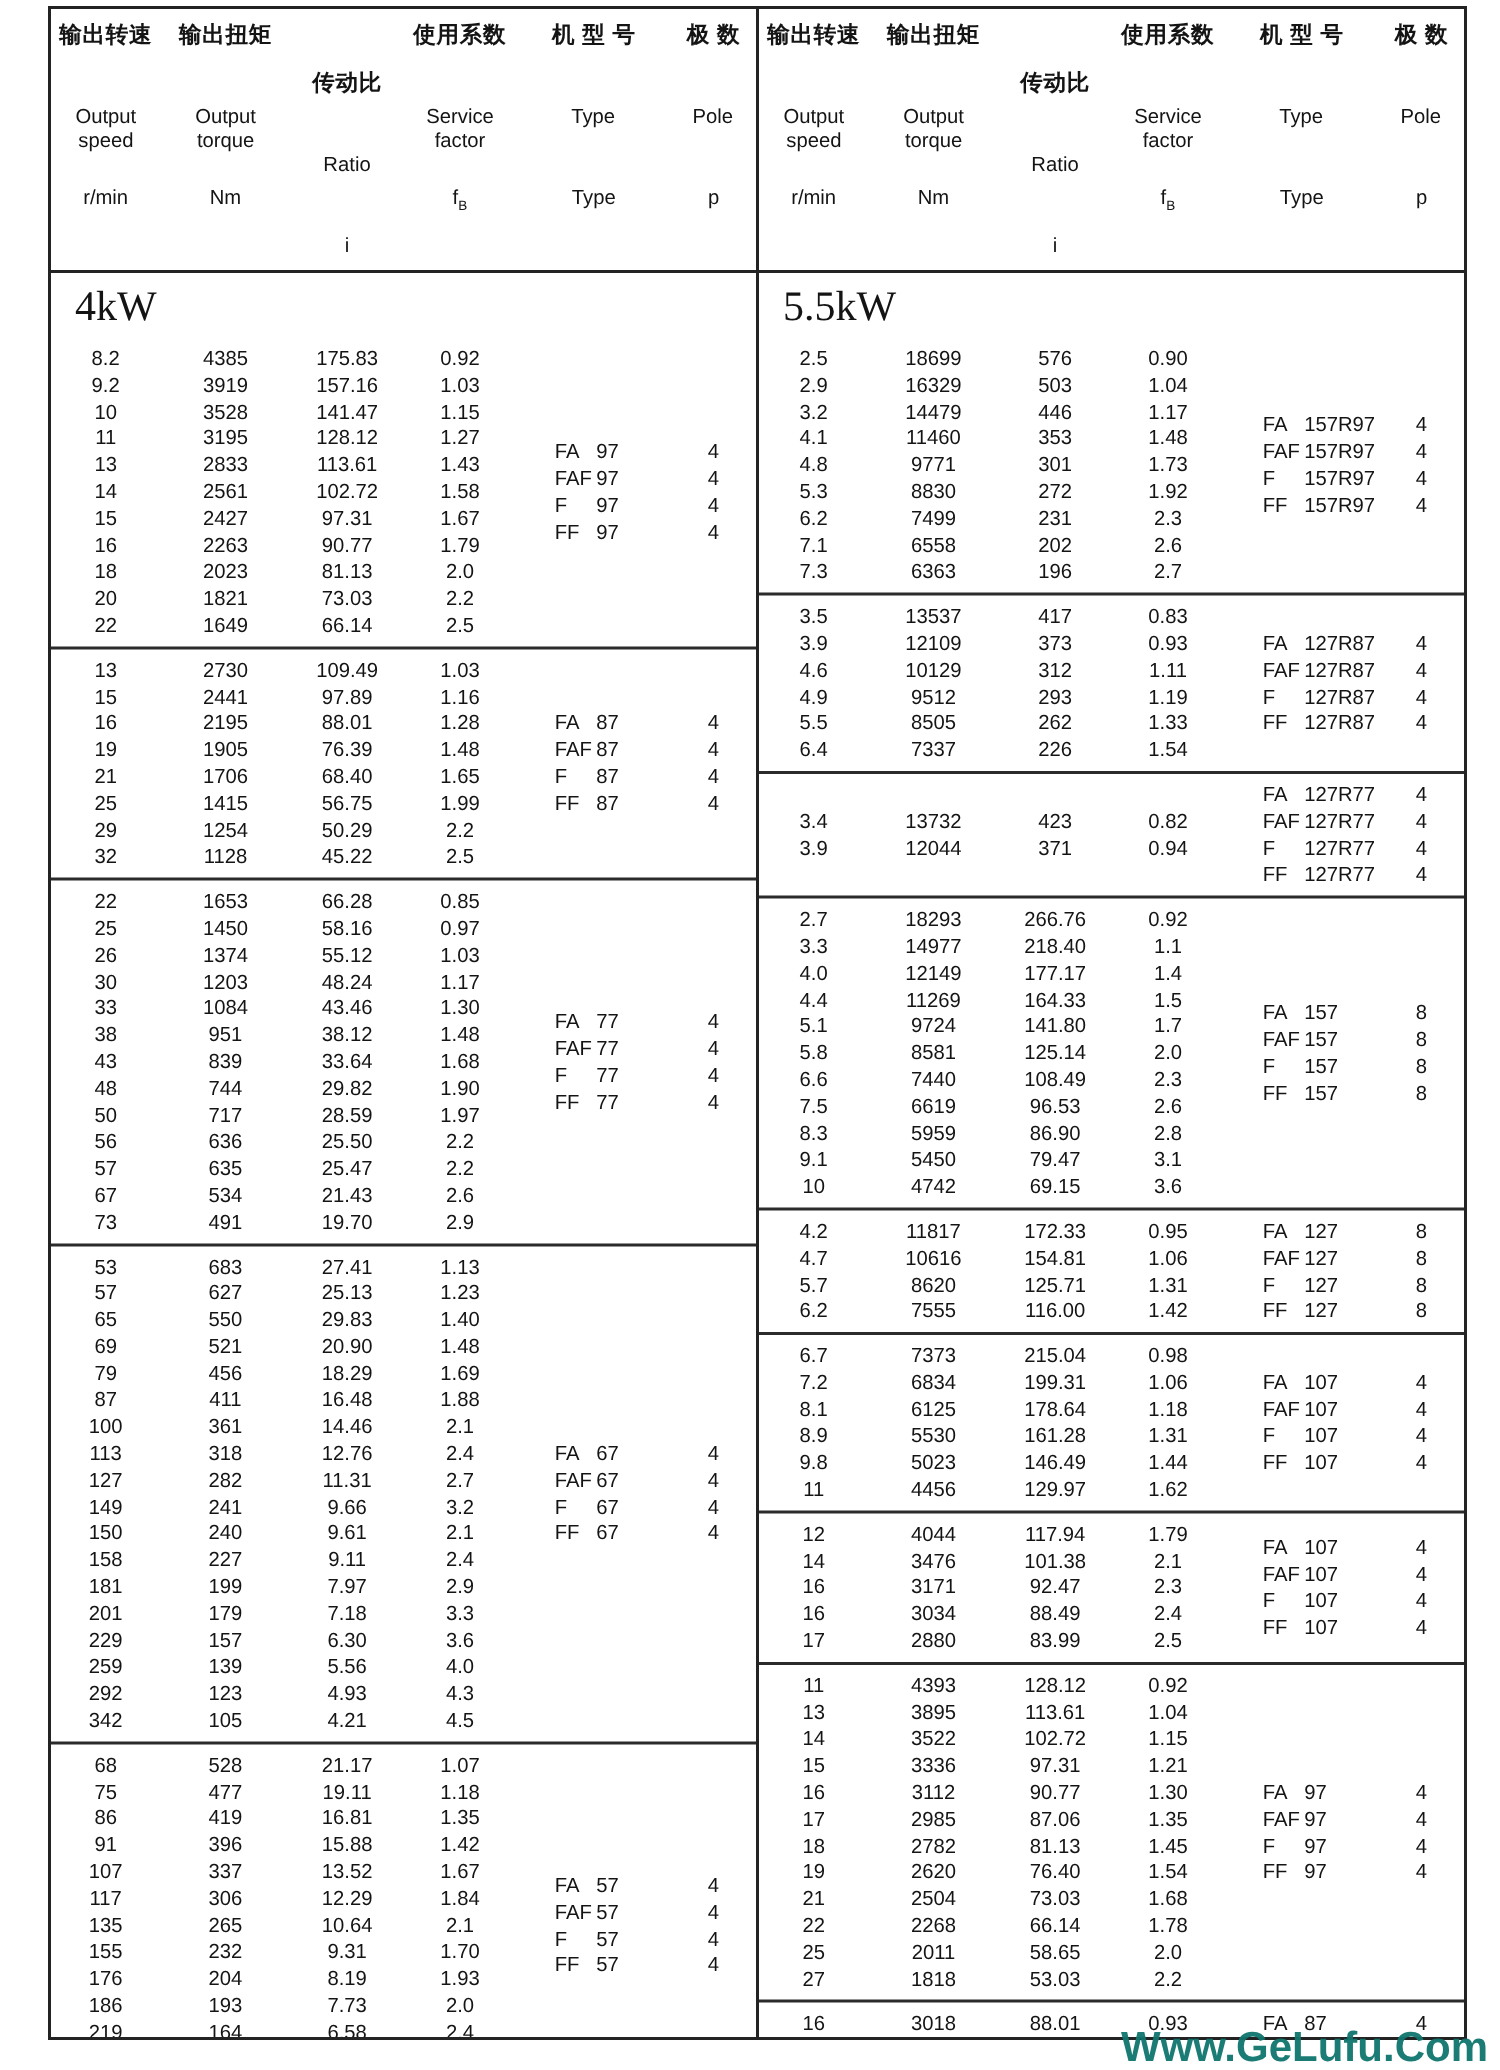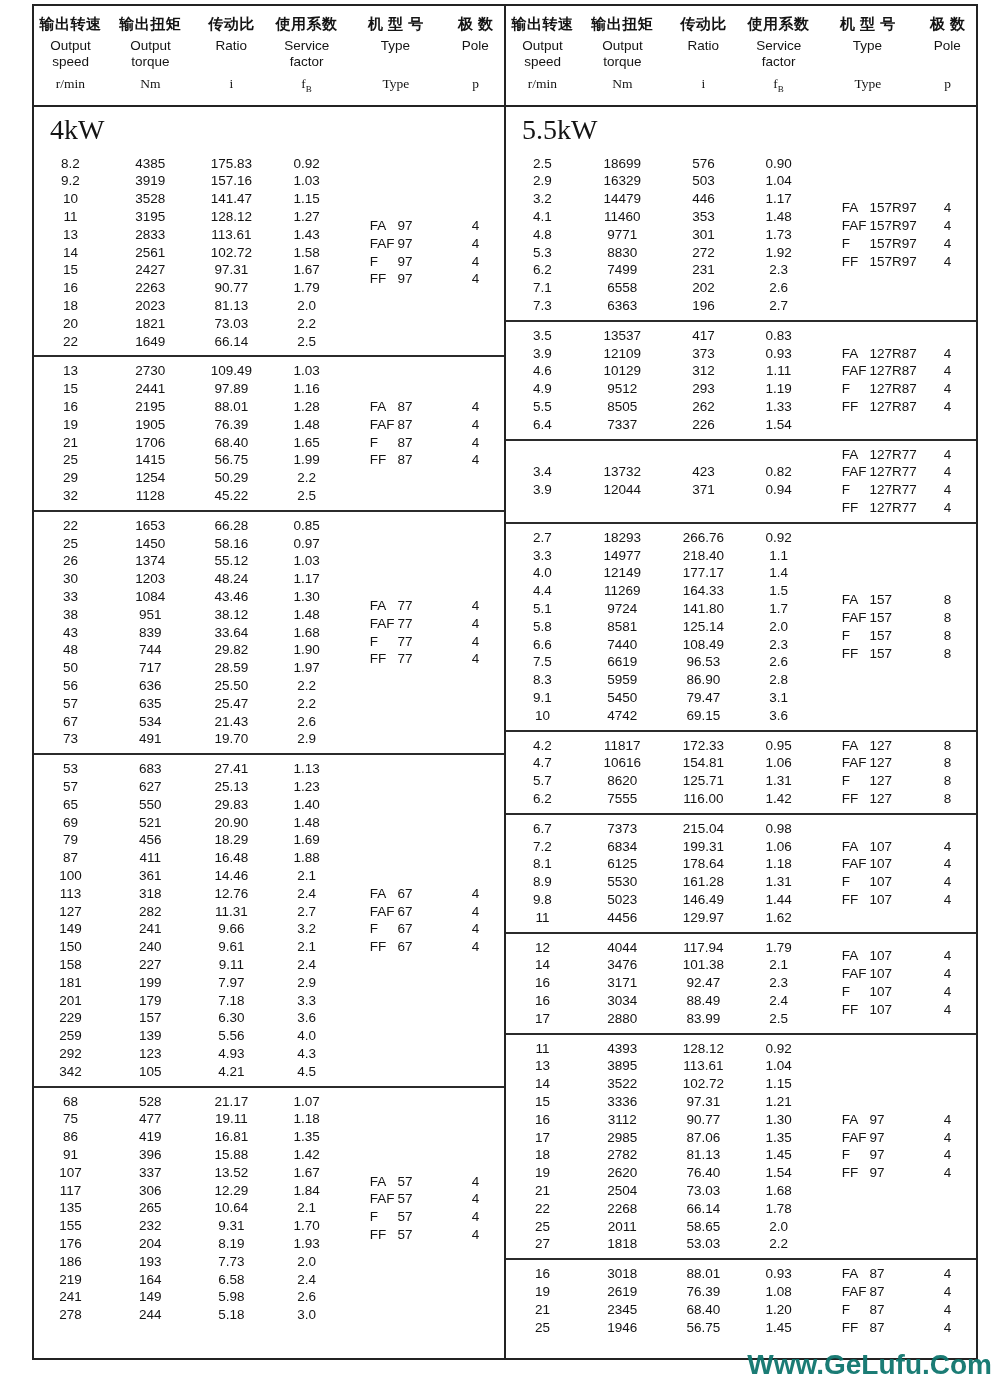--- a/index.html
+++ b/index.html
@@ -19,7 +19,7 @@
   .hcell{text-align:center;}
   .col0{width:15.5%;}
   .col1{width:18.5%;text-align:center;}
-  .col2{width:16%;}
+  .col2{width:16%;margin-top:32px;}
   .col3{width:16%;}
   .col4{width:22%;}
   .col5{width:12%;}

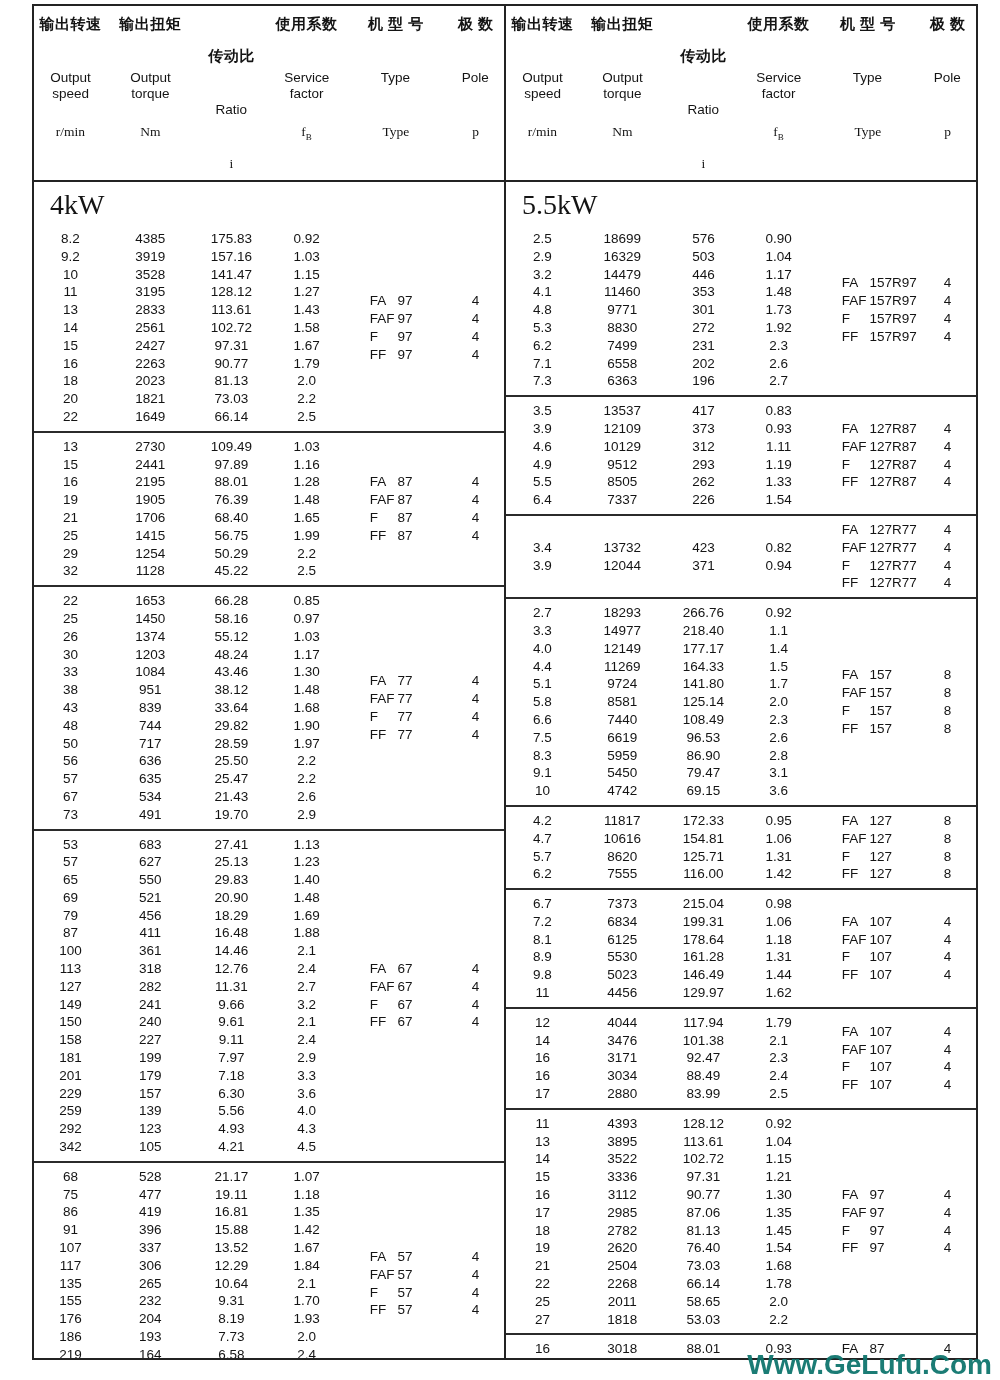--- a/index.html
+++ b/index.html
@@ -25,7 +25,7 @@
   .col5{width:12%;}
   .hrow-zh .hcell{font-weight:bold;font-size:15px;line-height:22px;letter-spacing:.5px;}
   .hrow-en .hcell{font-size:13.5px;line-height:16px;padding:3px 2px 4px 2px;}
-  .hrow-unit .hcell{font-size:13.5px;line-height:20px;font-family:Liberation Serif, serif;}
+  .hrow-unit .hcell{font-size:13.5px;line-height:20px;}
   .hrow-unit sub{font-size:9px;}
 
   

